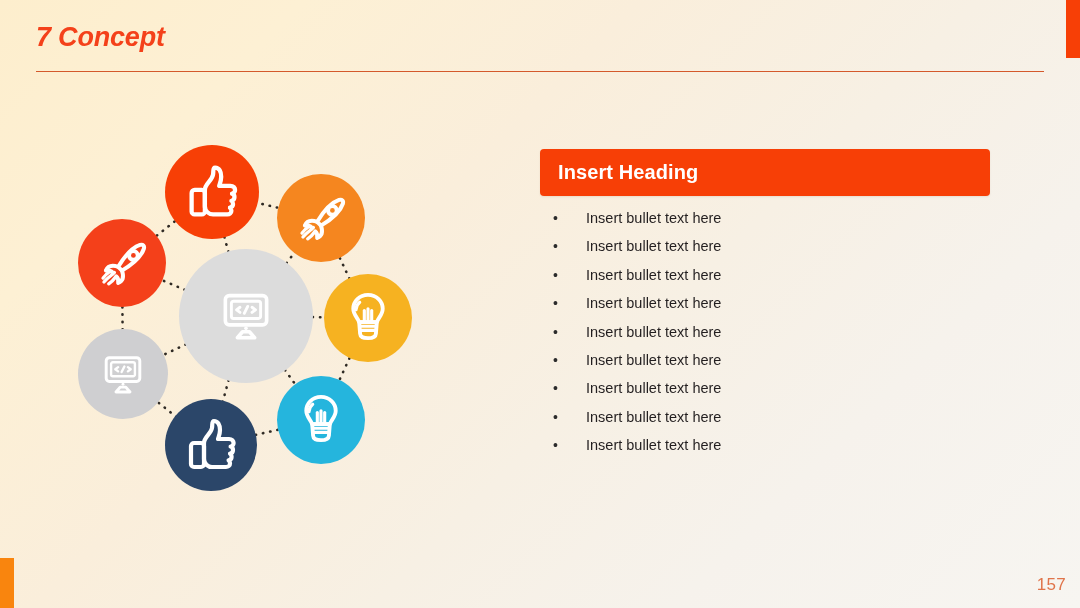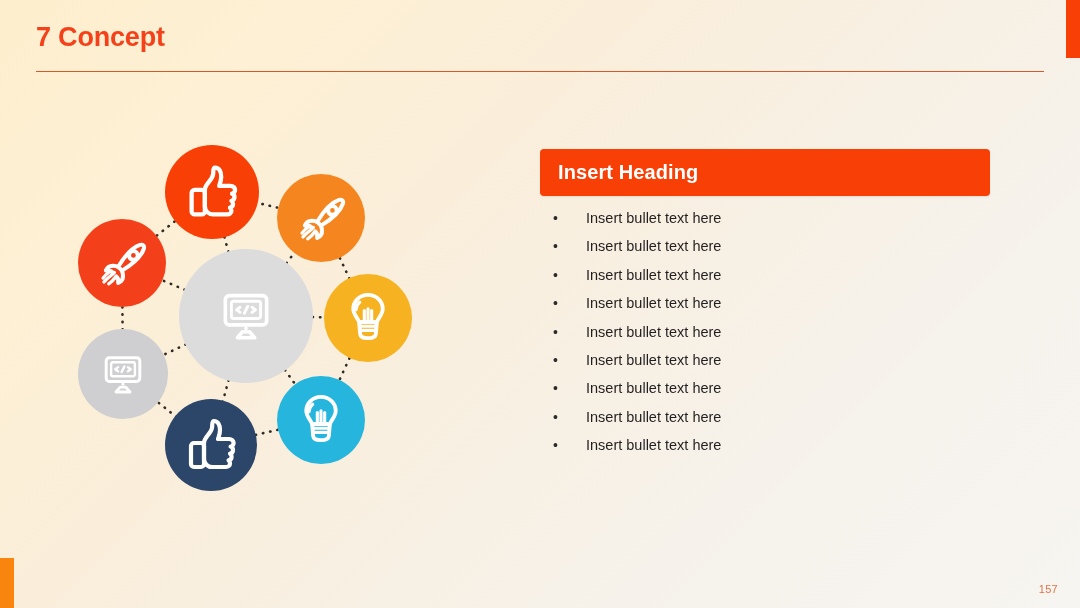--- a/index.html
+++ b/index.html
@@ -52,6 +52,7 @@
     color: #f4411a;
     letter-spacing: -0.2px;
     white-space: nowrap;
+    font-style: italic;
   }
   .title-rule {
     position: absolute;

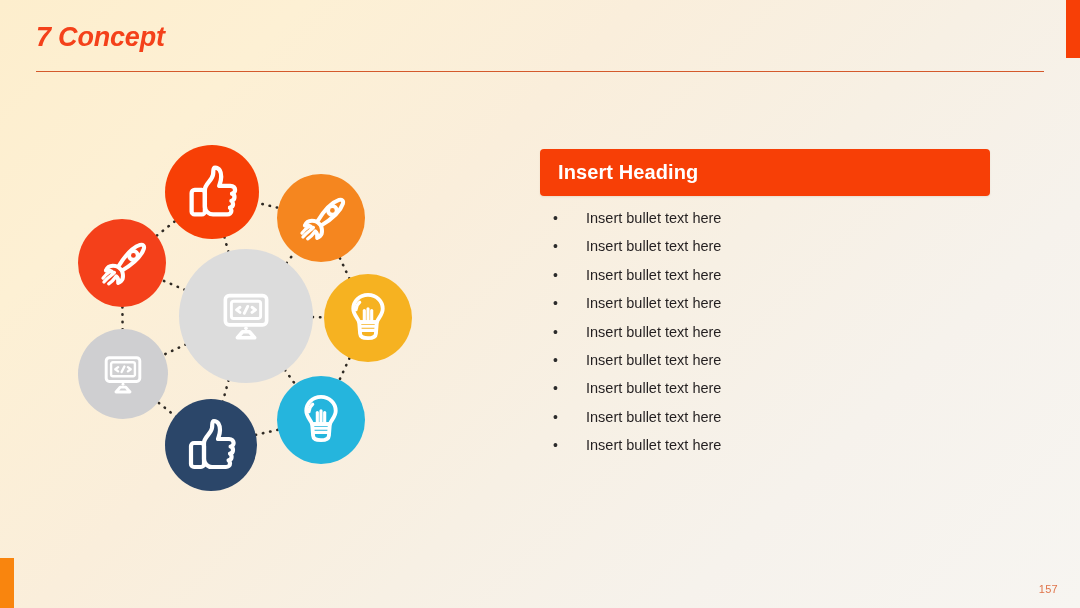--- a/index.html
+++ b/index.html
@@ -130,9 +130,9 @@
 
   .page-number {
     position: absolute;
-    right: 22px;
+    right: 14px;
     bottom: 13px;
-    font-size: 11px;
+    font-size: 17px;
     color: #e0744a;
     letter-spacing: 0.3px;
   }

